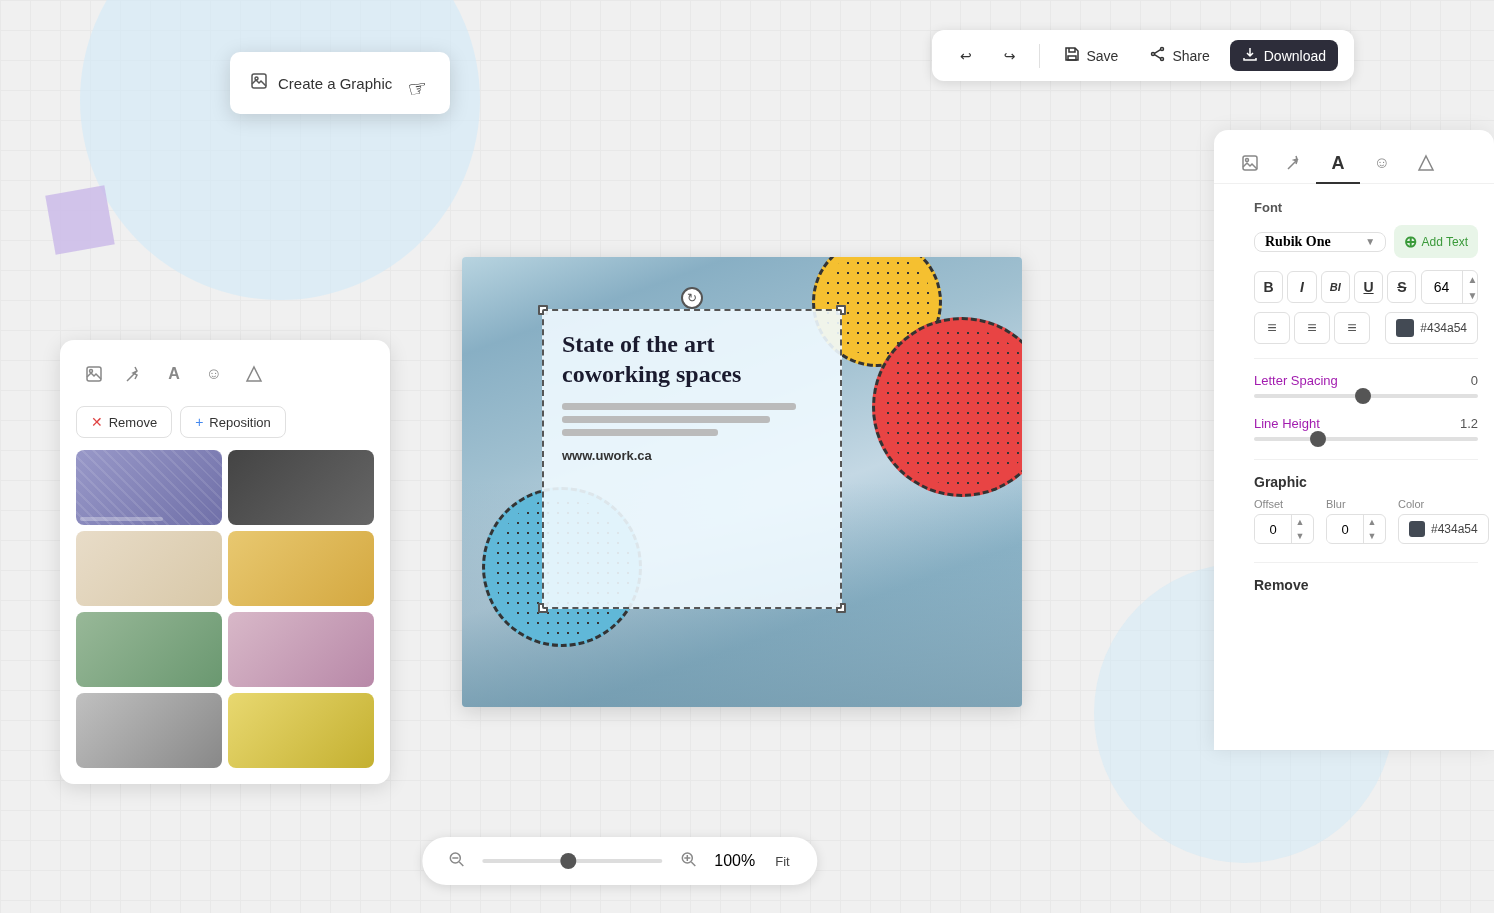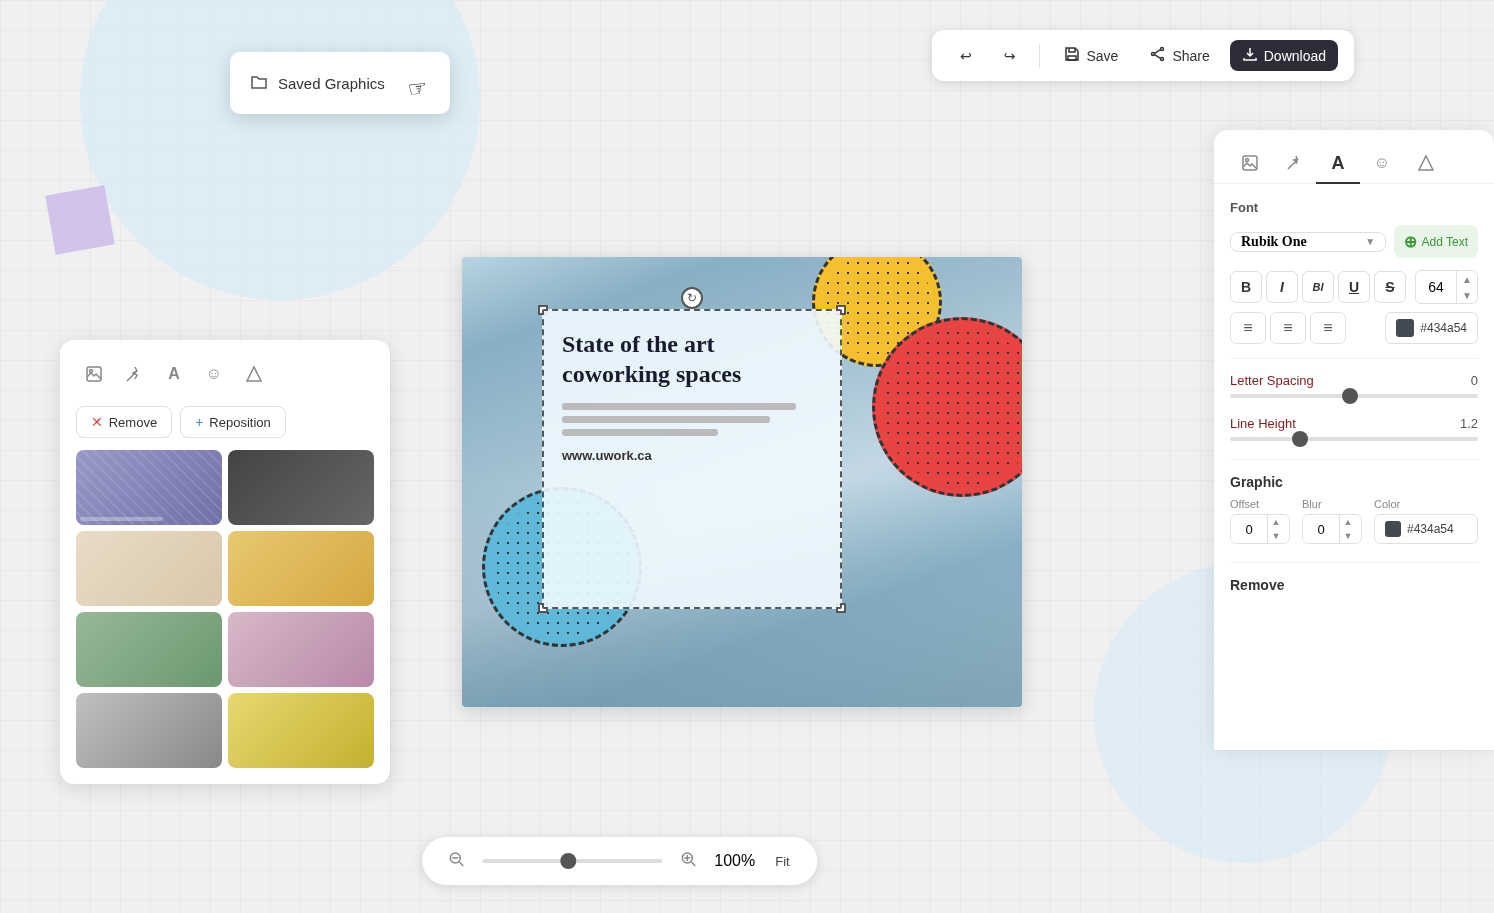--- a/index.html
+++ b/index.html
@@ -631,6 +631,16 @@
 </div>
 
 <div class="dropdown-menu">
+  <div class="dropdown-item">
+    <span class="dropdown-icon">
+      <svg width="18" height="18" viewBox="0 0 18 18" fill="none" stroke="#555" stroke-width="1.5">
+        <rect x="2" y="2" width="14" height="14" rx="2"></rect>
+        <circle cx="6.5" cy="6.5" r="1.5"></circle>
+        <path d="M2 12l4-4 3 3 2-2 5 5"></path>
+      </svg>
+    </span>
+    <span>Create a Graphic</span>
+  </div>
   <div class="dropdown-item">
     <span class="dropdown-icon">
       <svg width="18" height="18" viewBox="0 0 18 18" fill="none" stroke="#555" stroke-width="1.5">

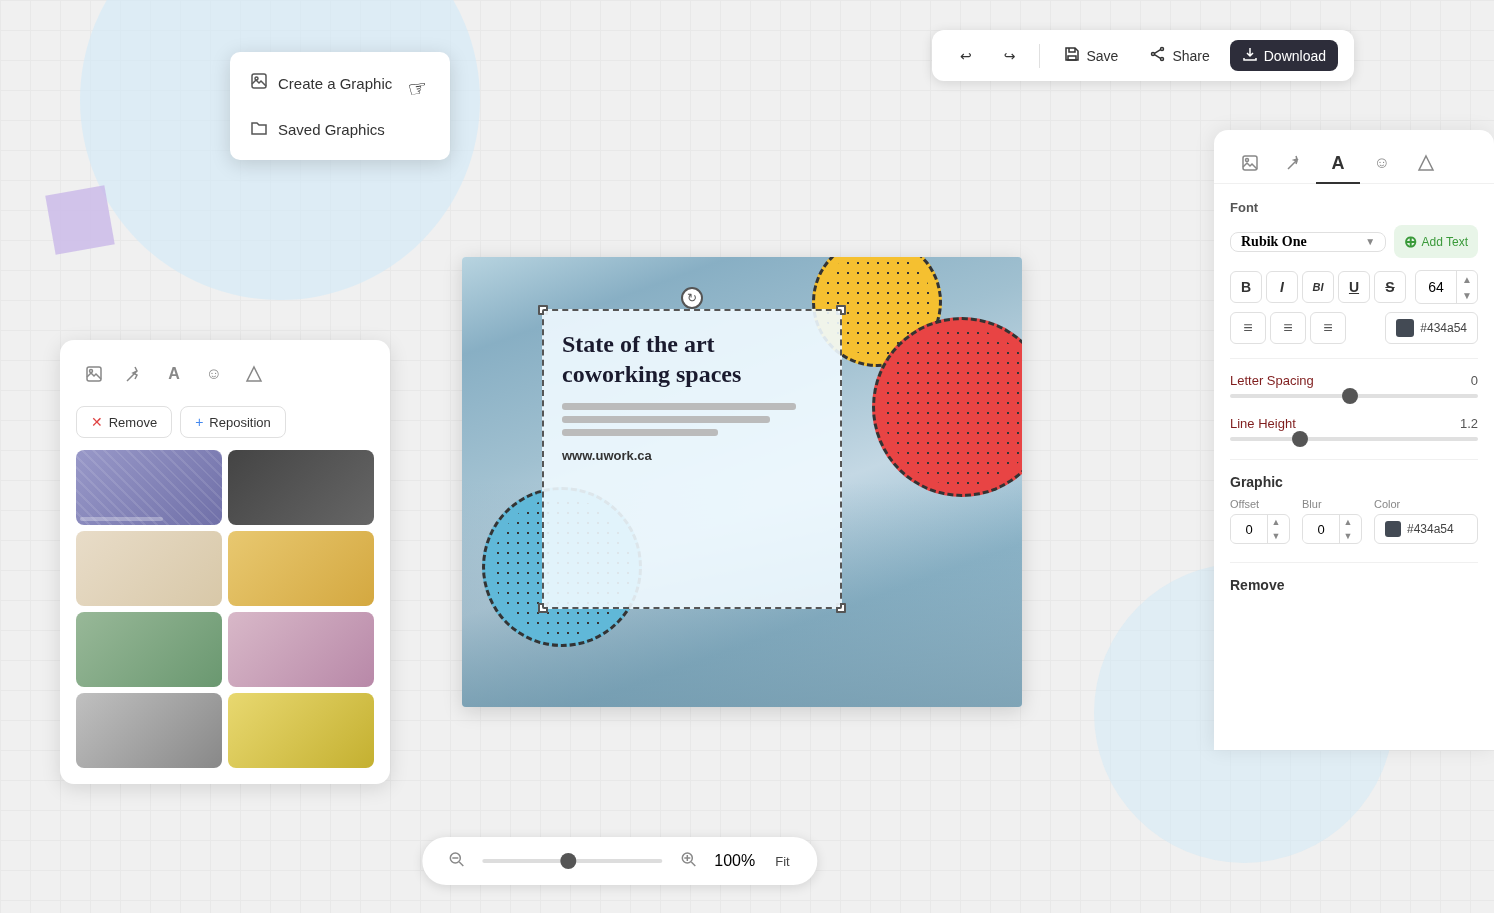--- a/index.html
+++ b/index.html
@@ -640,14 +640,6 @@
       </svg>
     </span>
     <span>Create a Graphic</span>
-  </div>
-  <div class="dropdown-item">
-    <span class="dropdown-icon">
-      <svg width="18" height="18" viewBox="0 0 18 18" fill="none" stroke="#555" stroke-width="1.5">
-        <path d="M2 5h5l2 2h7v9H2V5z"></path>
-      </svg>
-    </span>
-    <span>Saved Graphics</span>
   </div>
 </div>
 

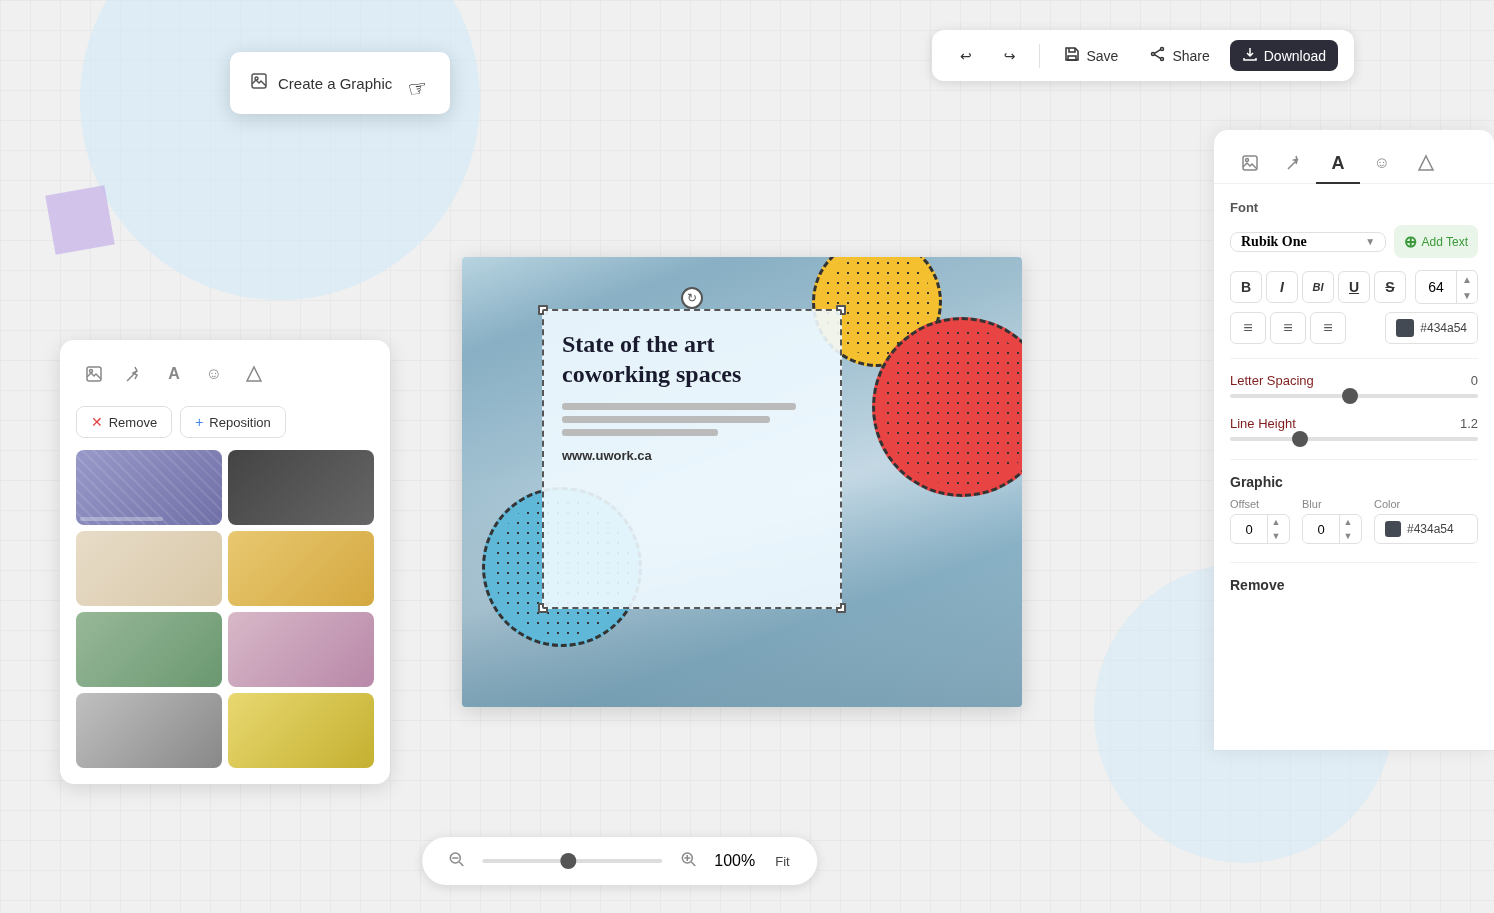--- a/index.html
+++ b/index.html
@@ -357,6 +357,7 @@
     }
     .right-panel-content {
       padding: 16px;
+      margin-left: 24px;
     }
 
     

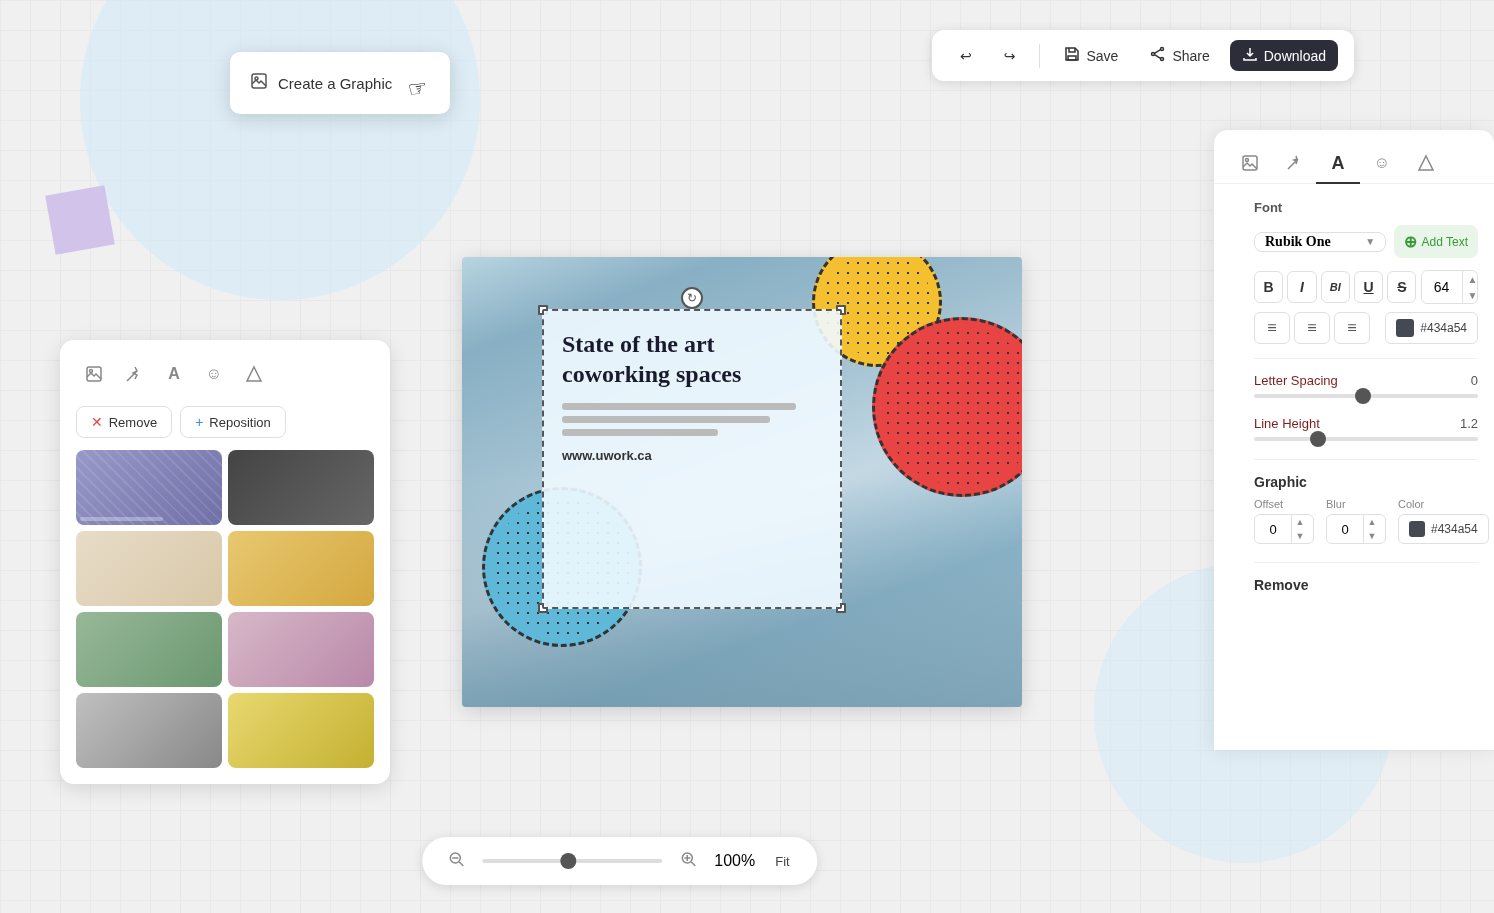--- a/index.html
+++ b/index.html
@@ -487,7 +487,7 @@
     }
     .slider-title {
       font-size: 13px;
-      color: #7f1d1d;
+      color: #a21caf;
     }
     .slider-val {
       font-size: 13px;

